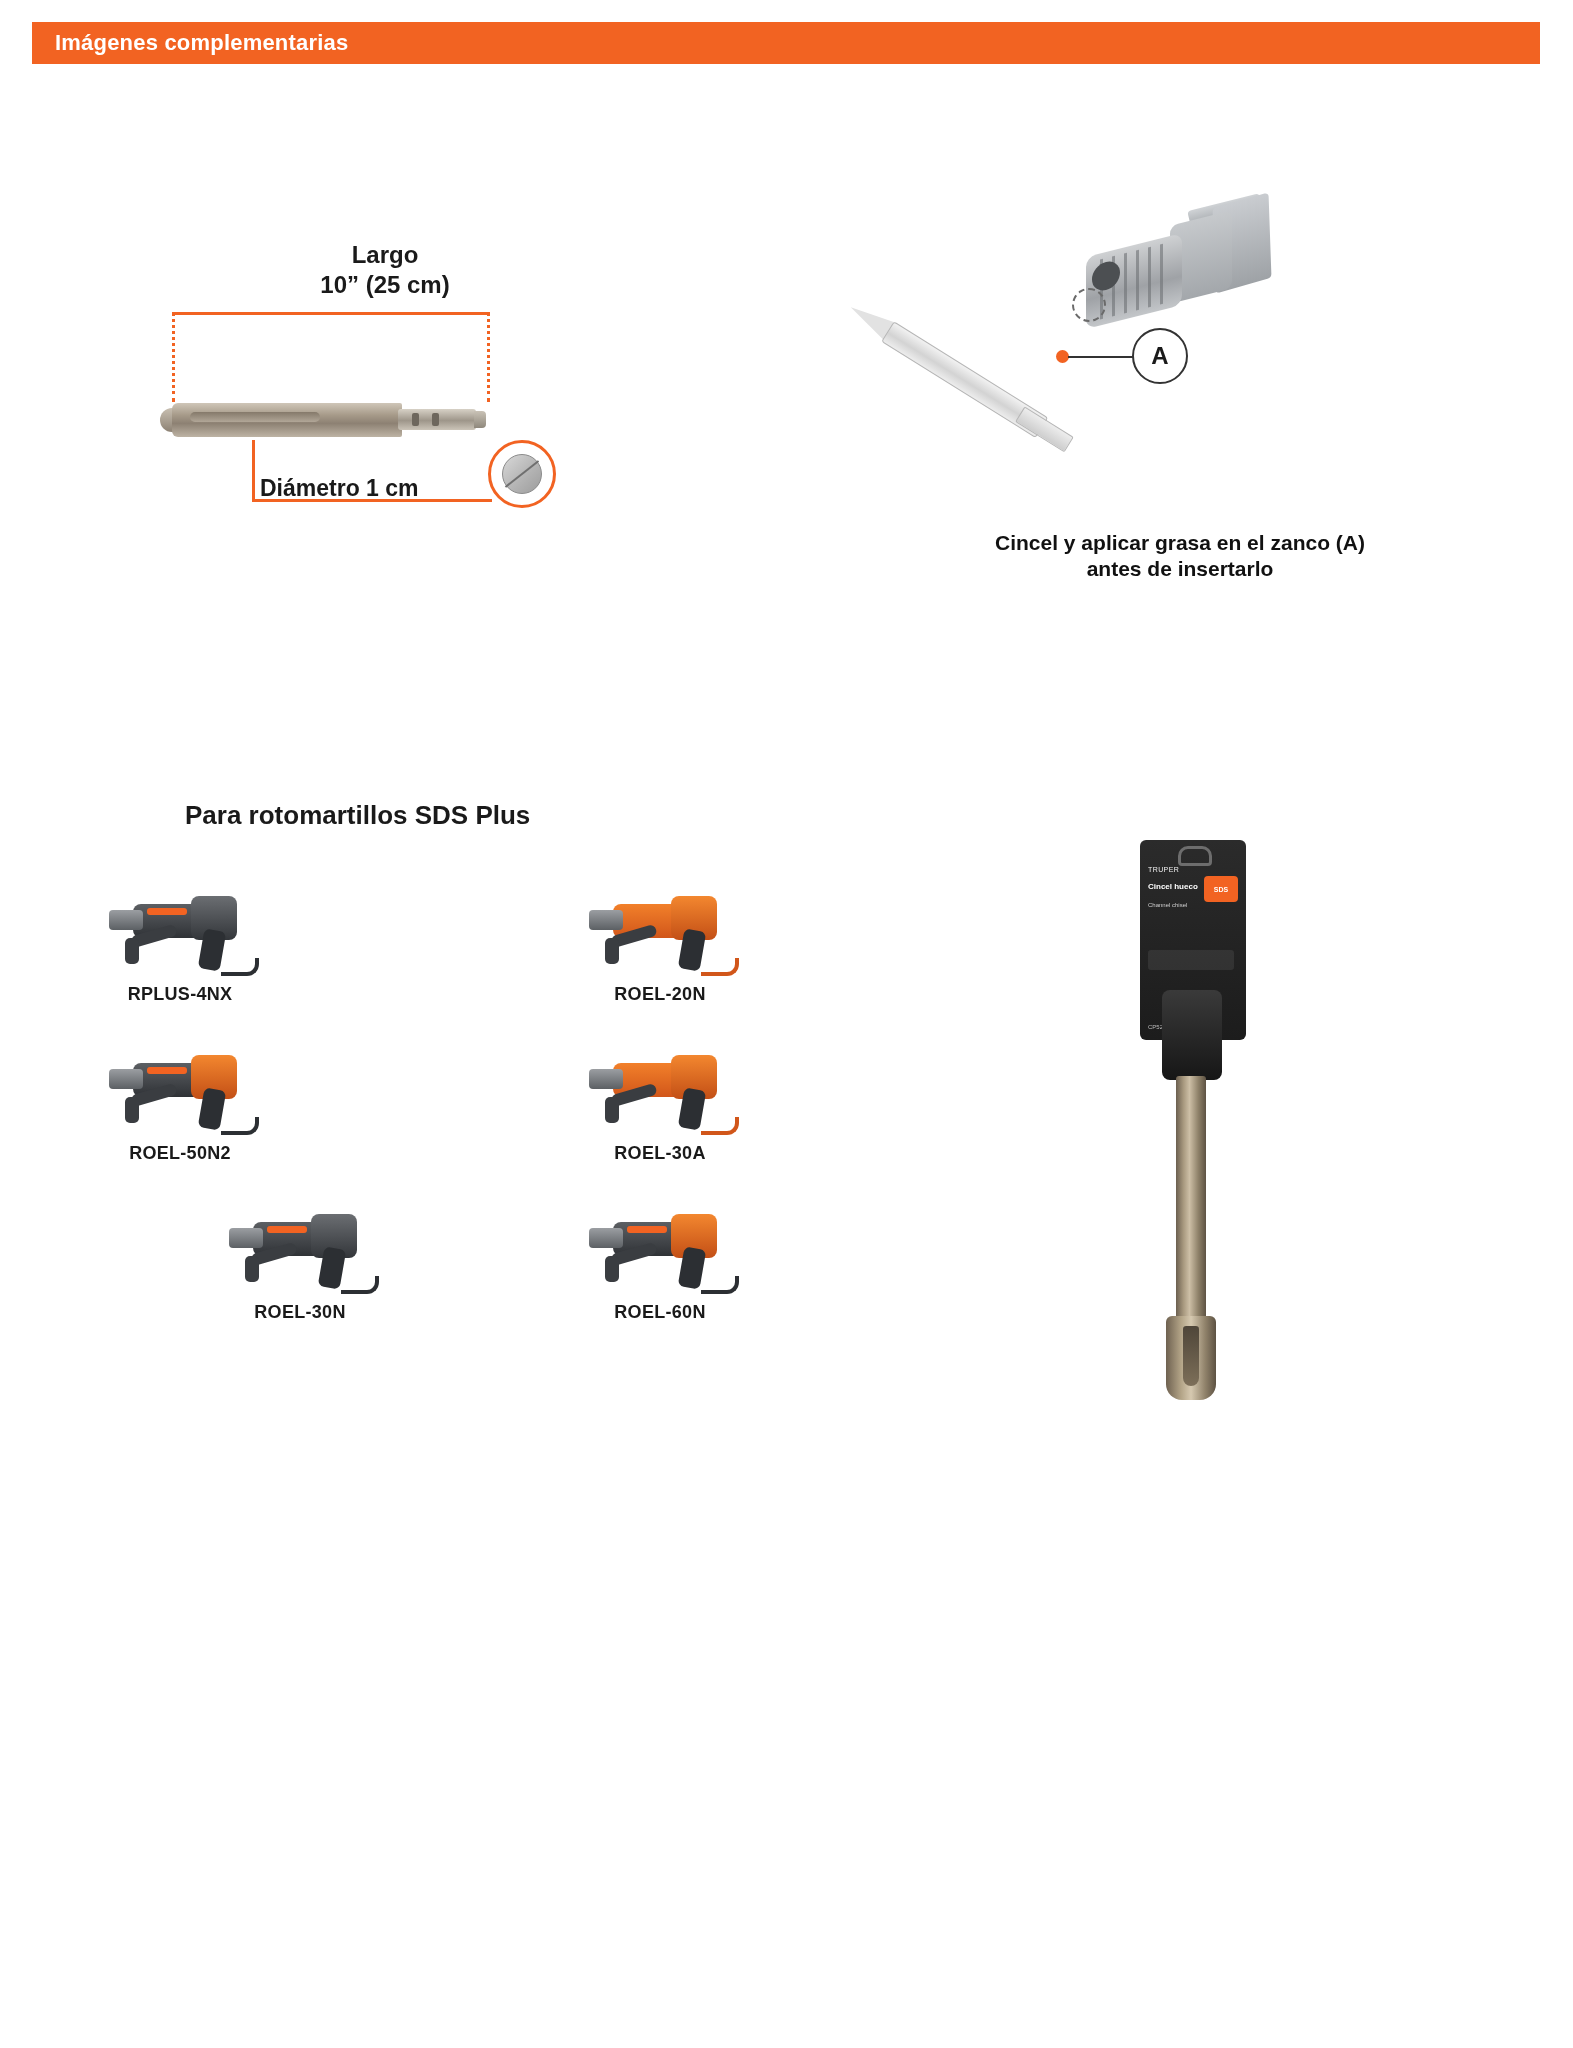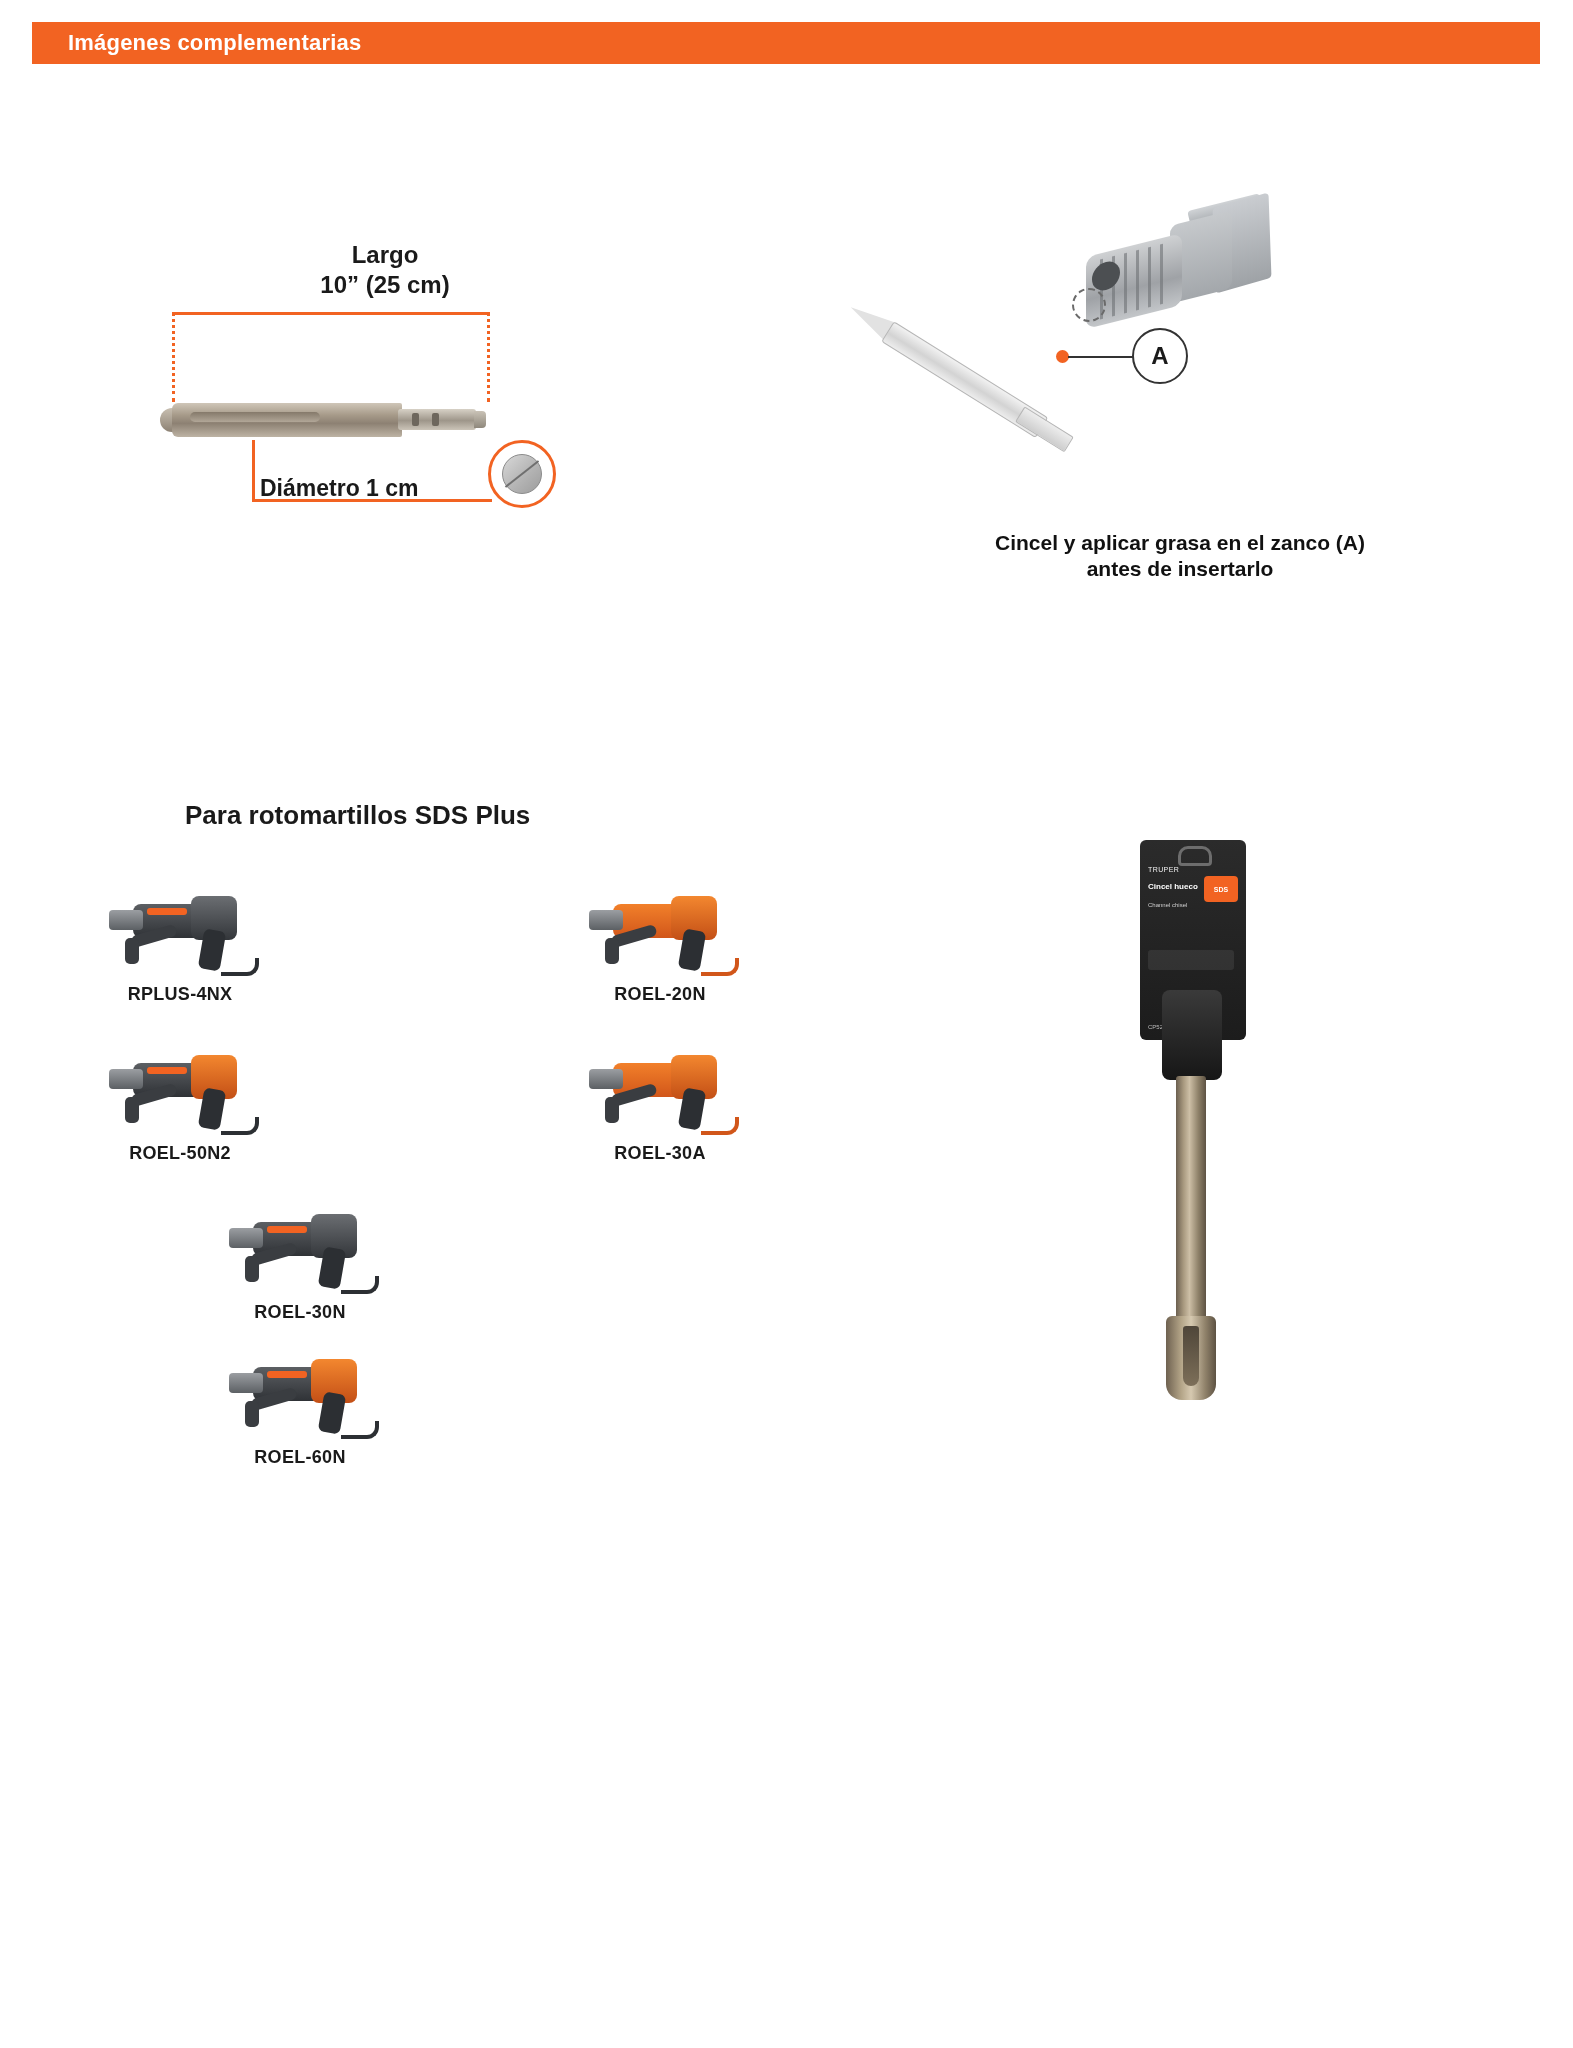--- a/index.html
+++ b/index.html
@@ -32,7 +32,7 @@
     font-size: 22px;
     font-weight: bold;
     letter-spacing: 0.2px;
-    padding-left: 36px;
+    padding-left: 23px;
   }
 
   

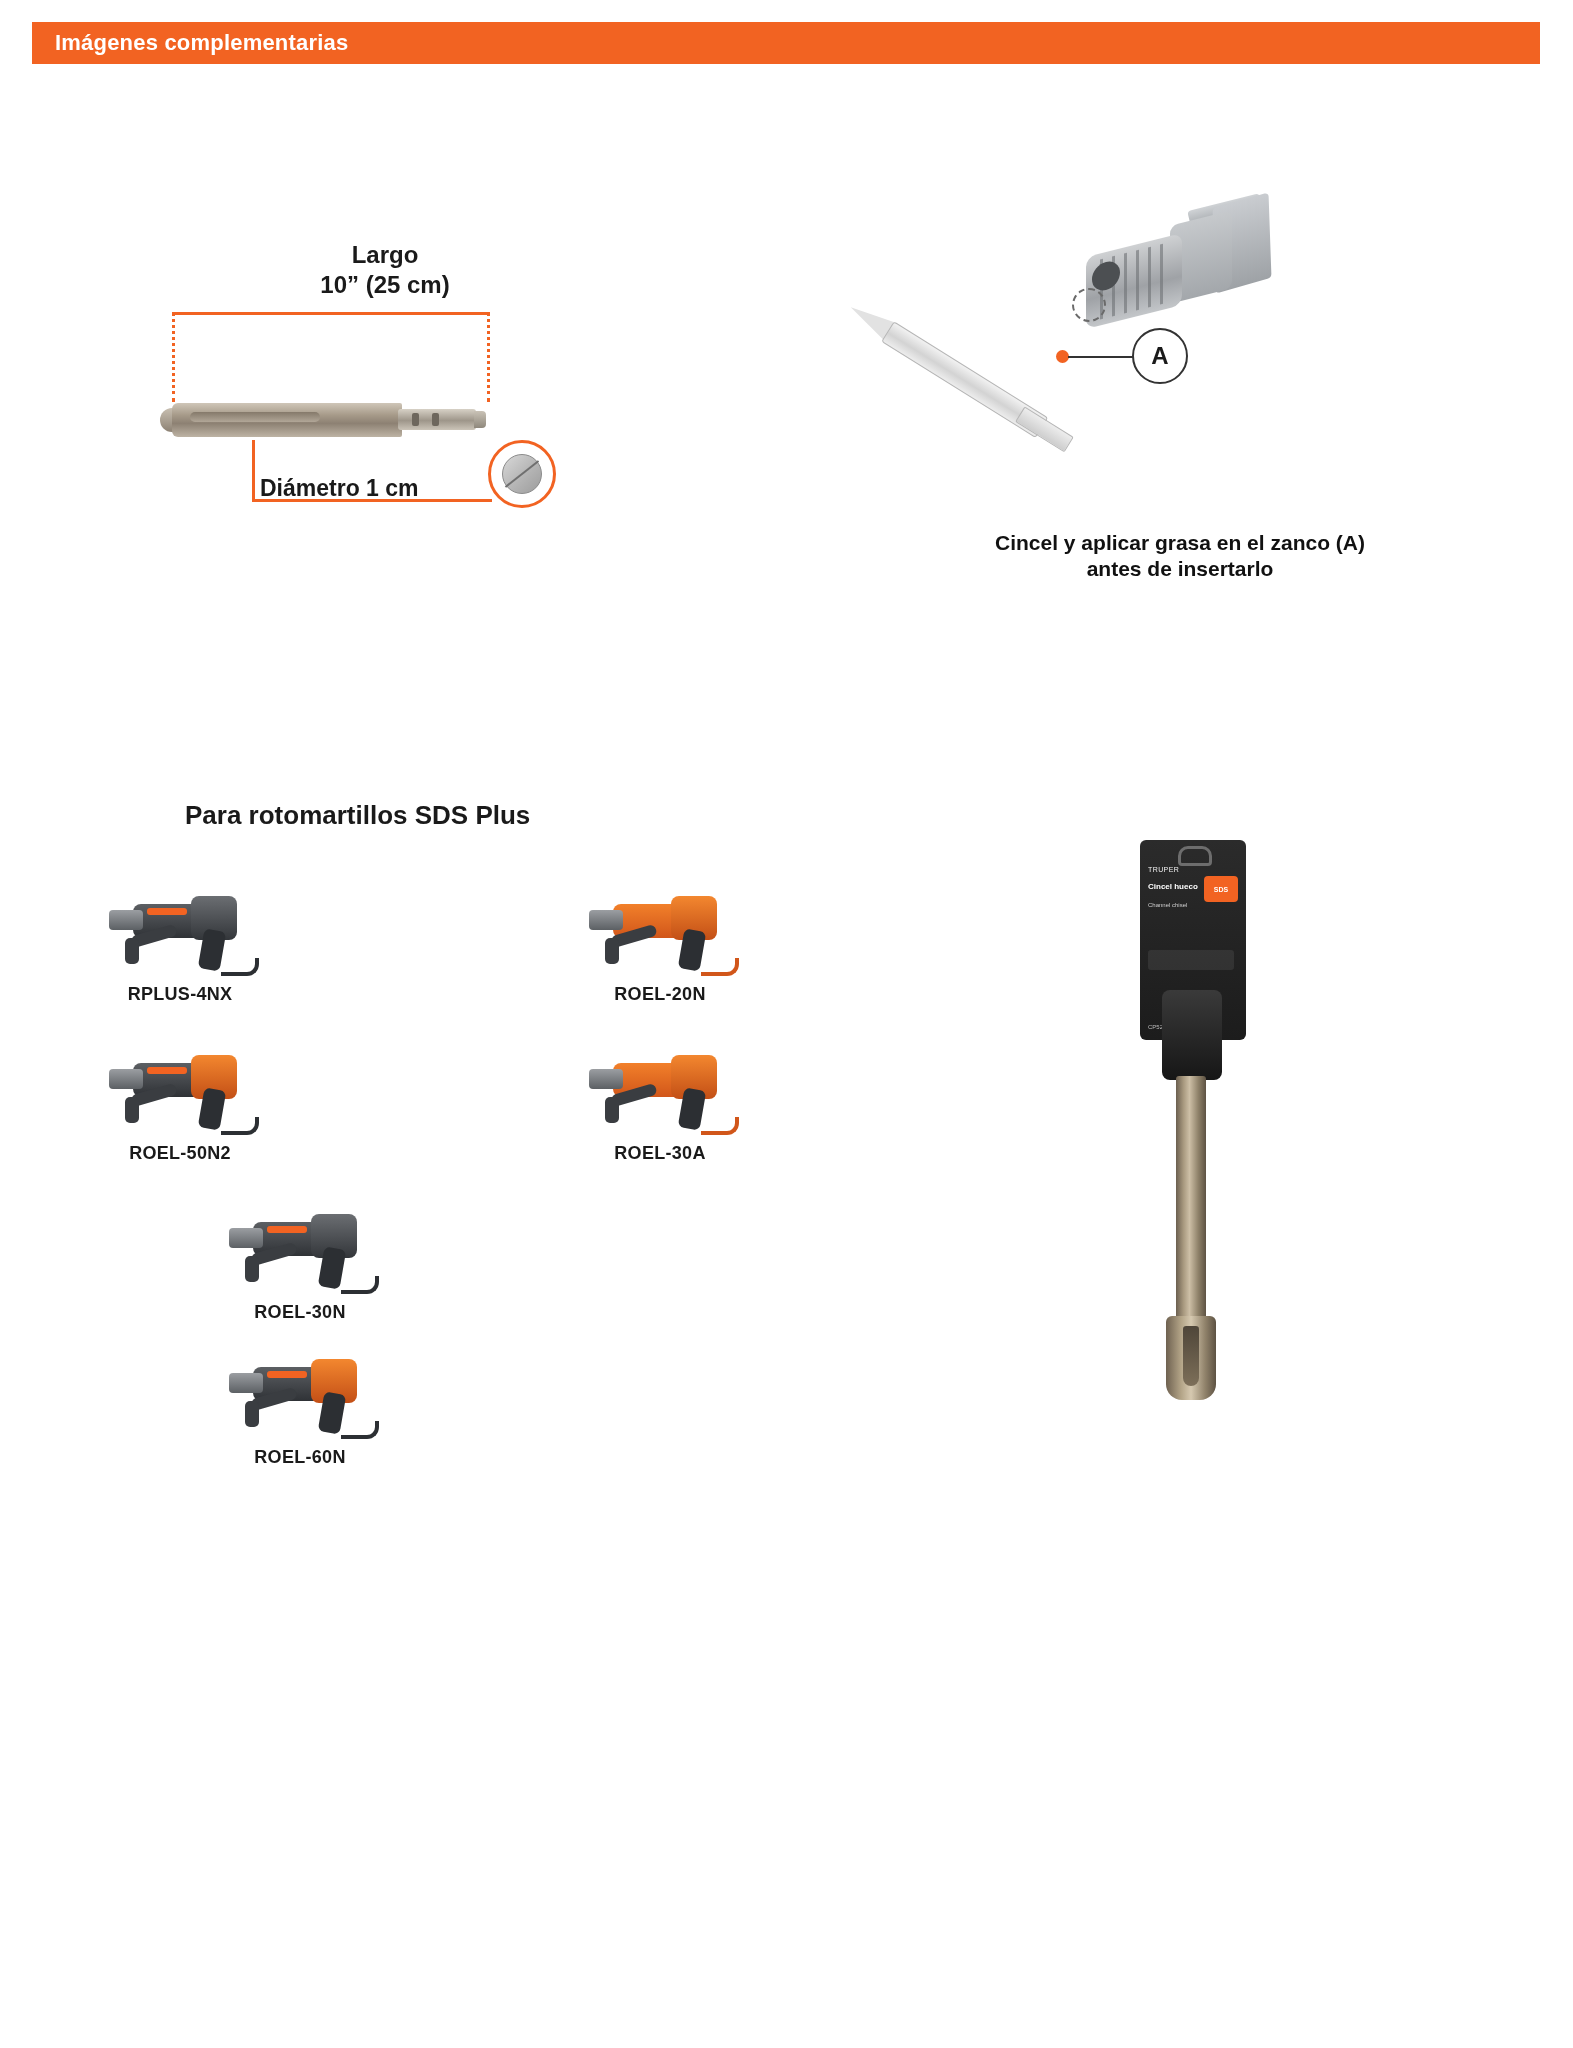--- a/index.html
+++ b/index.html
@@ -364,7 +364,7 @@
     justify-content: space-between;
     margin-bottom: 14px;
   }
-  .tool-row.row-3 { padding-left: 120px; flex-direction: column; }
+  .tool-row.row-3 { padding-left: 120px; }
   .tool-cell {
     width: 240px;
     text-align: center;

